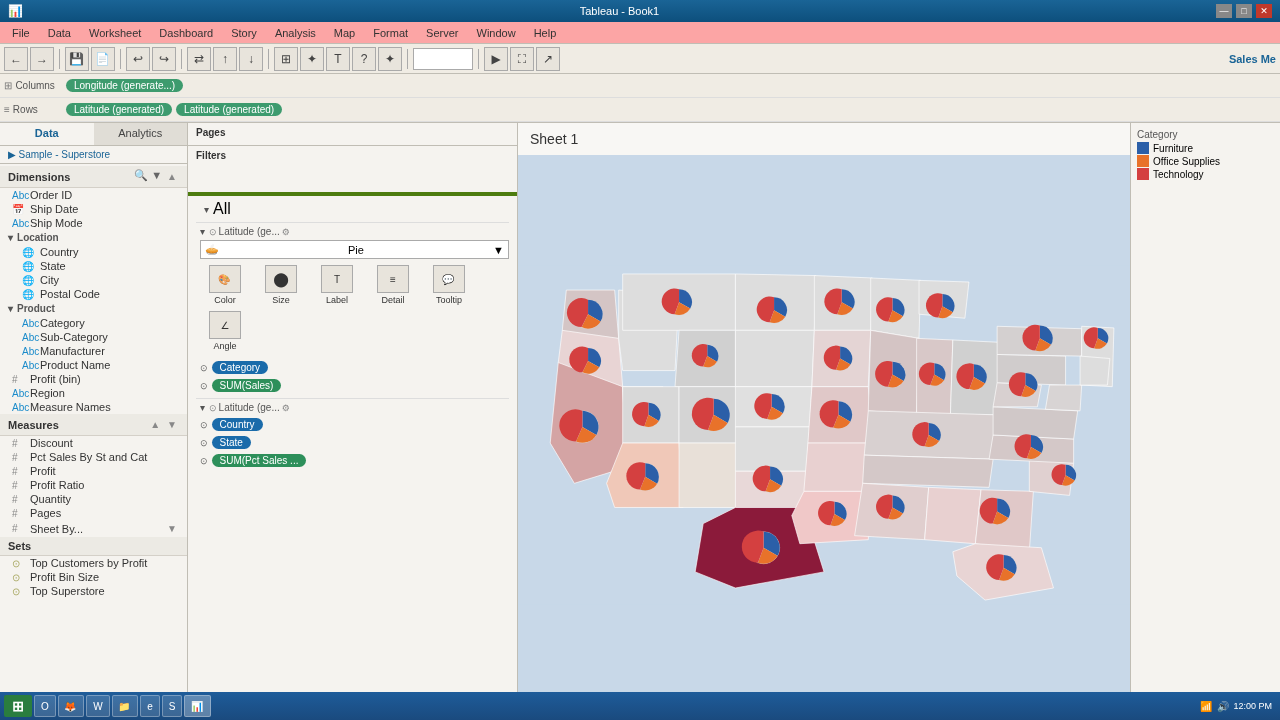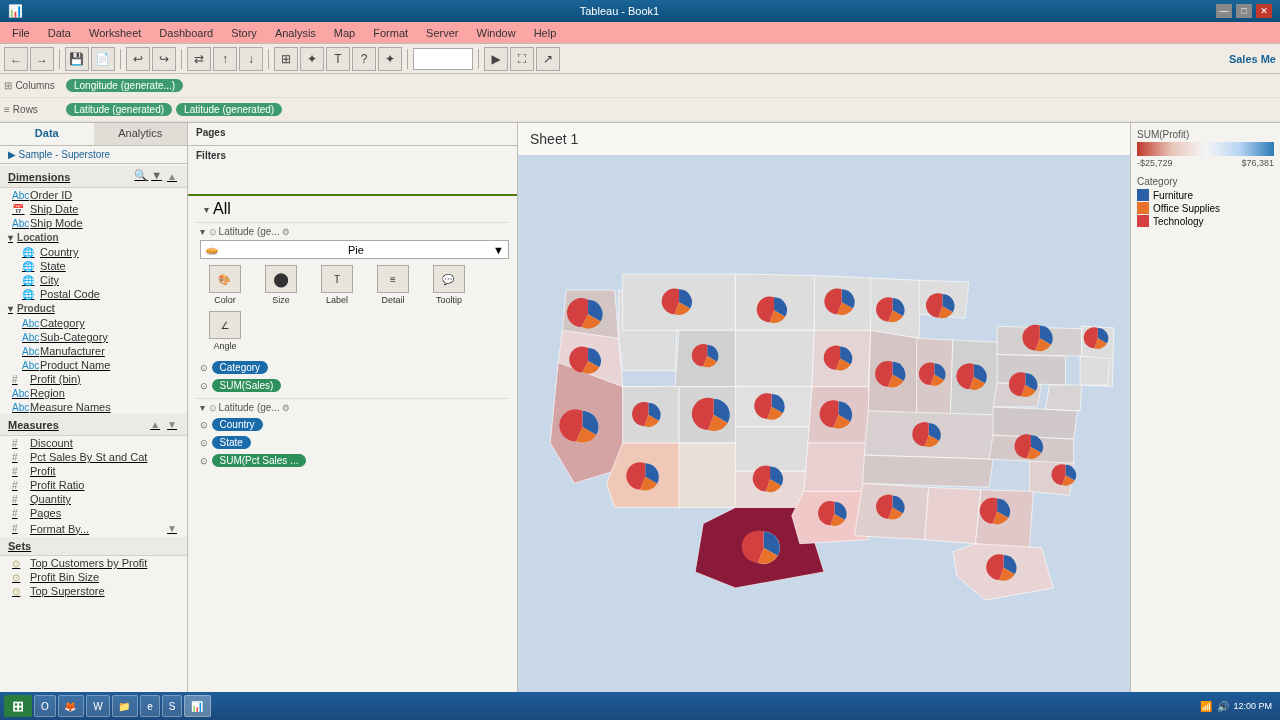--- a/index.html
+++ b/index.html
@@ -931,14 +931,6 @@
 
   <div id="legend-panel">
     <div>
-      <div class="legend-title">SUM(Profit)</div>
-      <div class="legend-gradient"></div>
-      <div class="legend-labels">
-        <span>-$25,729</span>
-        <span>$76,381</span>
-      </div>
-    </div>
-    <div>
       <div class="legend-title">Category</div>
       <div class="legend-category">
         <span class="legend-swatch" style="background:#2b5fa8;"></span>

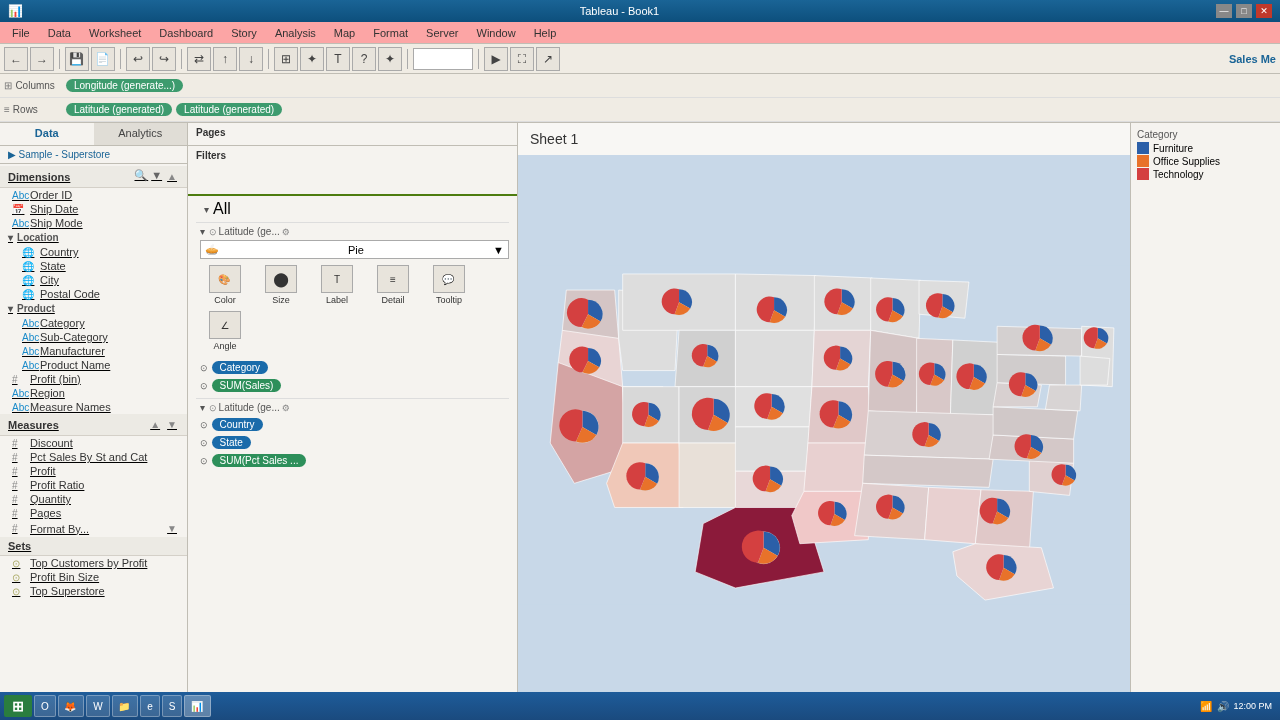--- a/index.html
+++ b/index.html
@@ -146,7 +146,7 @@
     }
 
     #pages-section { padding: 4px 8px; border-bottom: 1px solid #c0bdb4; }
-    #filters-section { padding: 4px 8px; border-bottom: 2px solid #4d7c0f; min-height: 50px; }
+    #filters-section { padding: 4px 8px; border-bottom: 4px solid #4d7c0f; min-height: 50px; }
     #marks-section { padding: 4px 8px; flex: 1; }
 
     .section-label { font-weight: bold; font-size: 10px; color: #333; margin-bottom: 3px; }

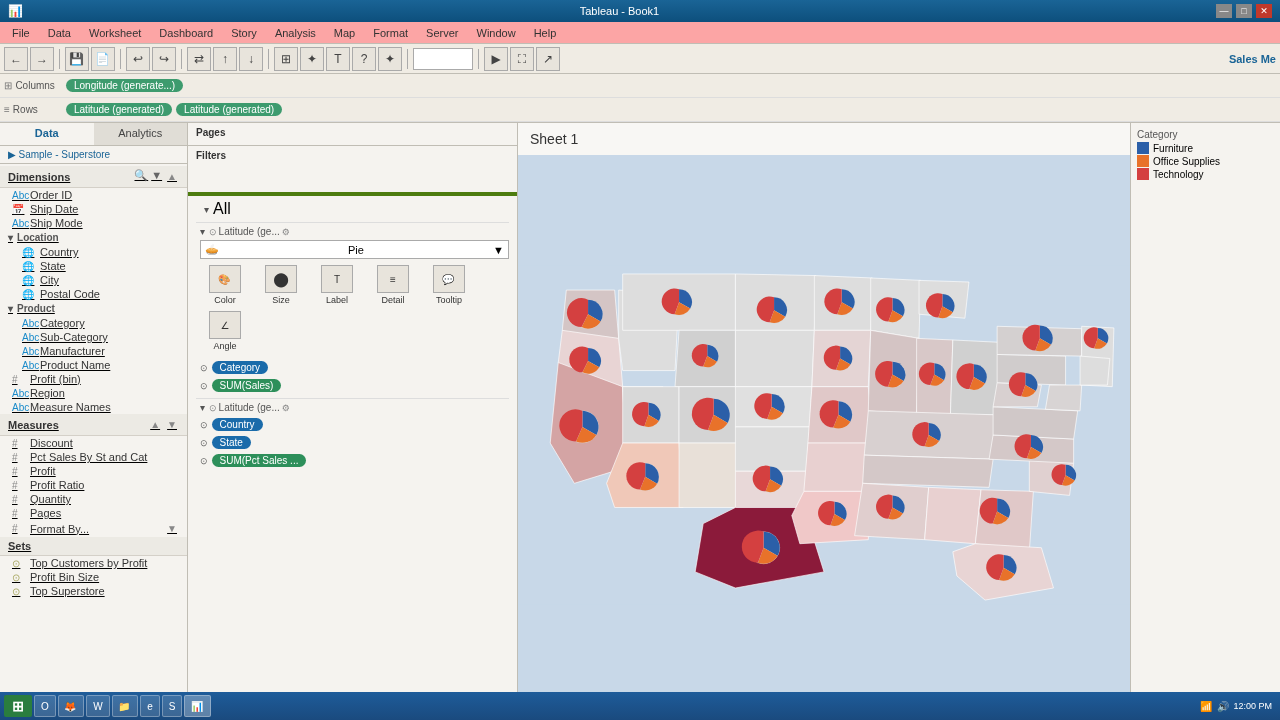--- a/index.html
+++ b/index.html
@@ -106,7 +106,6 @@
       flex: 1;
       overflow-y: auto;
       padding: 2px 0;
-      text-decoration: underline;
     }
     .section-header {
       display: flex;

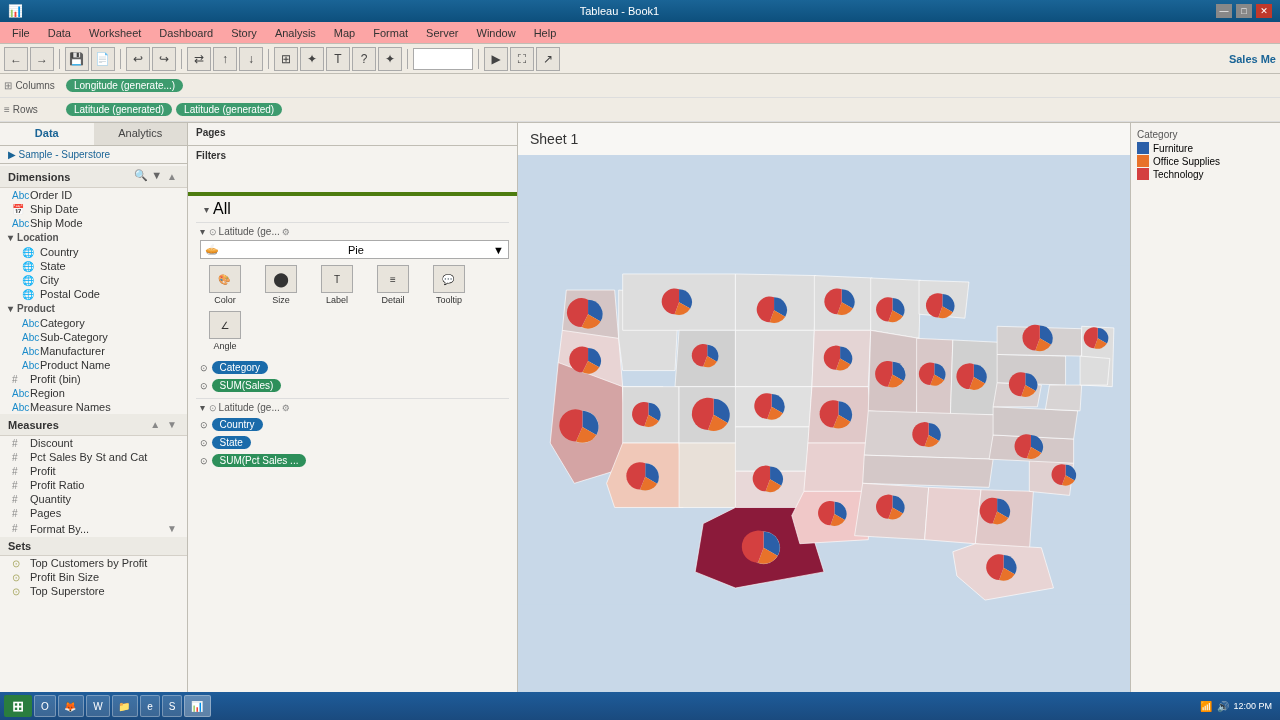--- a/index.html
+++ b/index.html
@@ -507,7 +507,7 @@
       </div>
       <div class="field-item">
         <span class="field-icon hash">#</span>
-        <span>Format By...</span>
+        <span>Sheet By...</span>
         <span class="scroll-arrow" style="margin-left:auto;">▼</span>
       </div>
 

